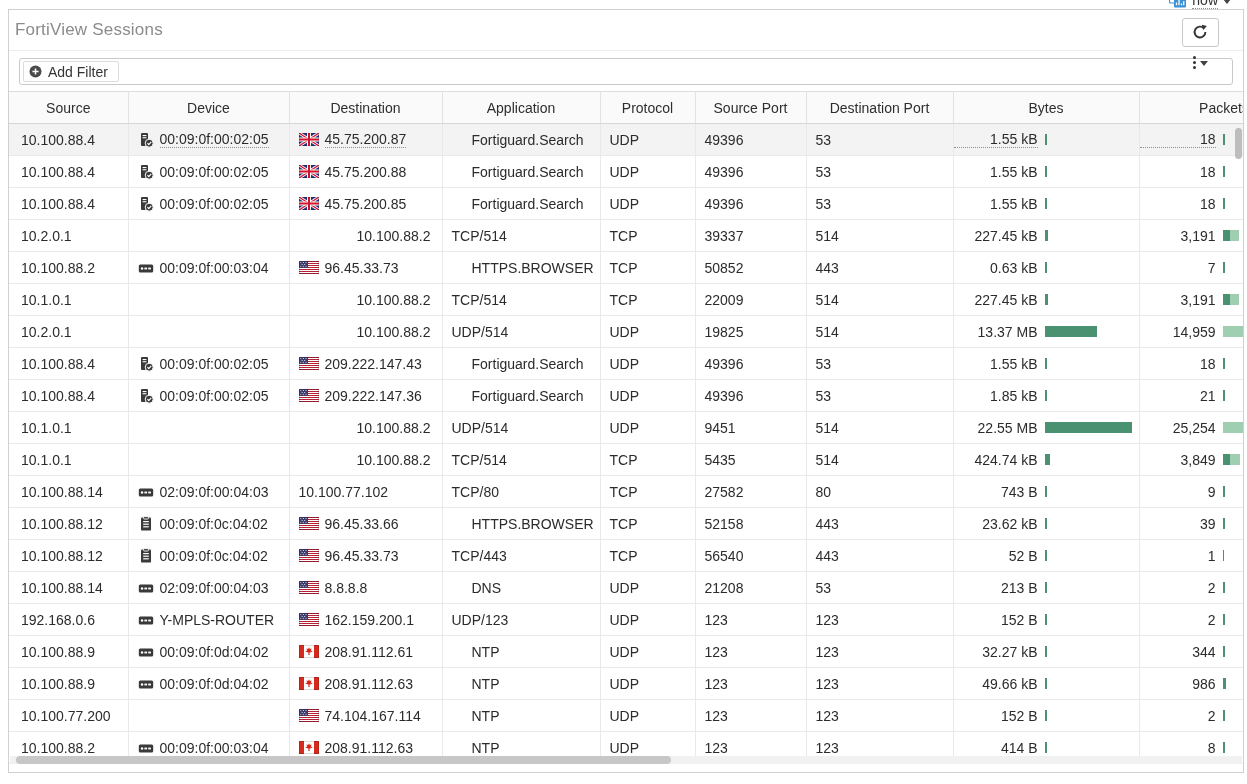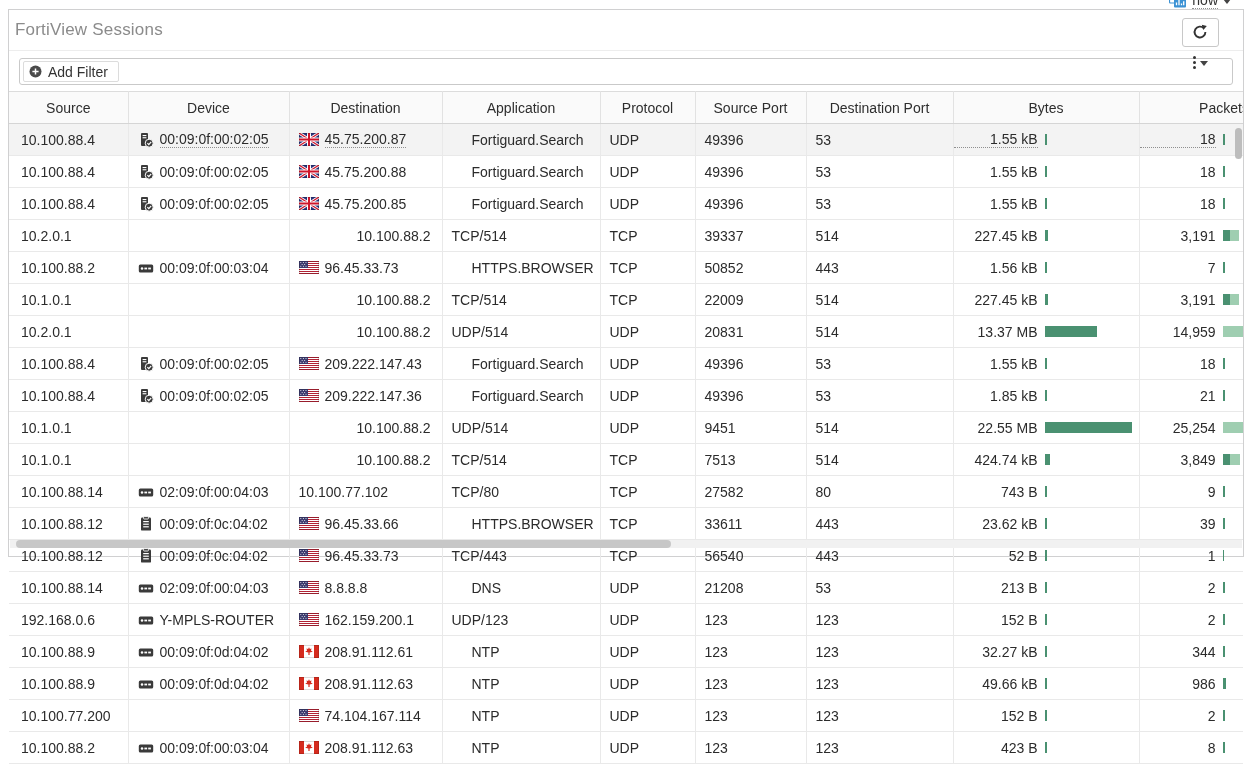--- a/index.html
+++ b/index.html
@@ -5,7 +5,7 @@
   * { margin:0; padding:0; box-sizing:border-box; }
   html,body { width:1247px; height:784px; background:#fff; overflow:hidden;
     font-family:"Liberation Sans", sans-serif; color:#2e2e2e; }
-  .panel { position:absolute; left:8px; top:9px; width:1236px; height:548px;
+  .panel { position:absolute; left:8px; top:9px; width:1236px; height:764px;
     border:1px solid #d0d0d1; background:#fff; }
 
   

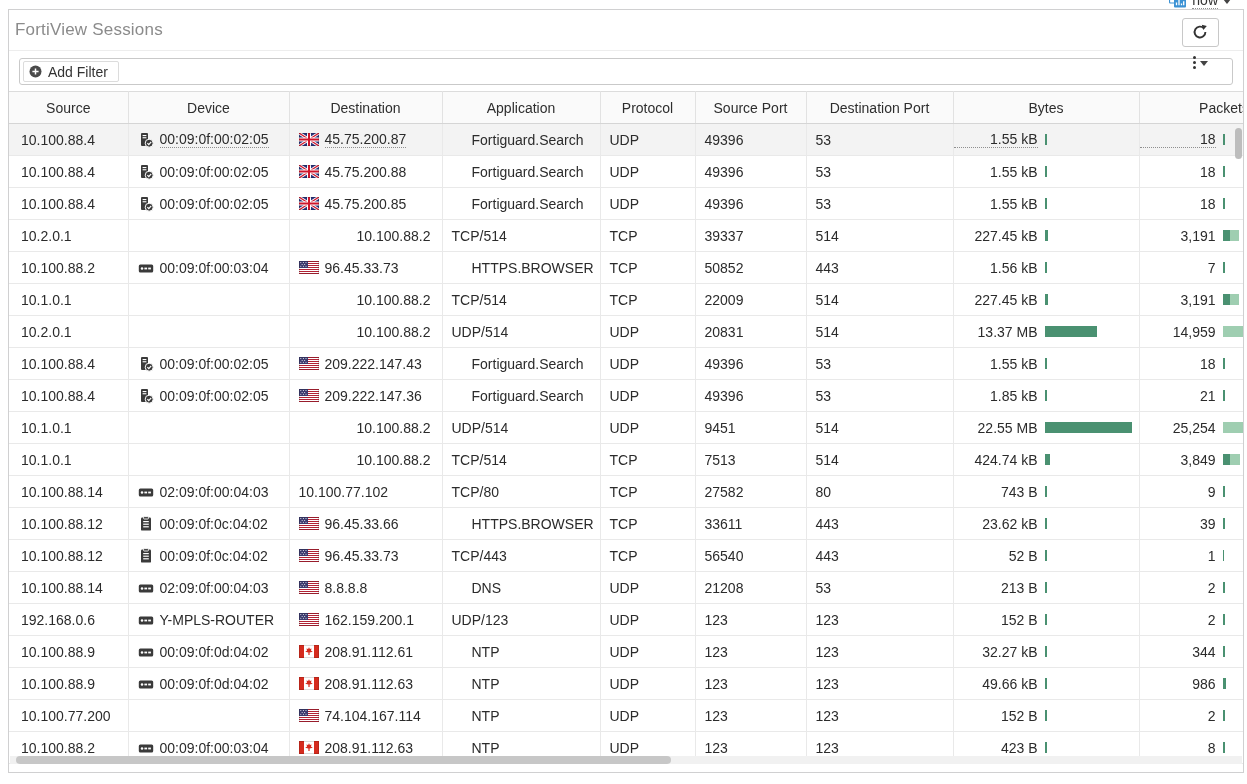--- a/index.html
+++ b/index.html
@@ -385,7 +385,7 @@
             <td><span>443</span></td>
             <td class="c-num">
               <div class="numflex">
-                <span class="val-b">1.56 kB</span>
+                <span class="val-b">0.63 kB</span>
                 <div class="barzone">
                   <div class="bar-dark" style="width: 2px;"></div>
                 </div>

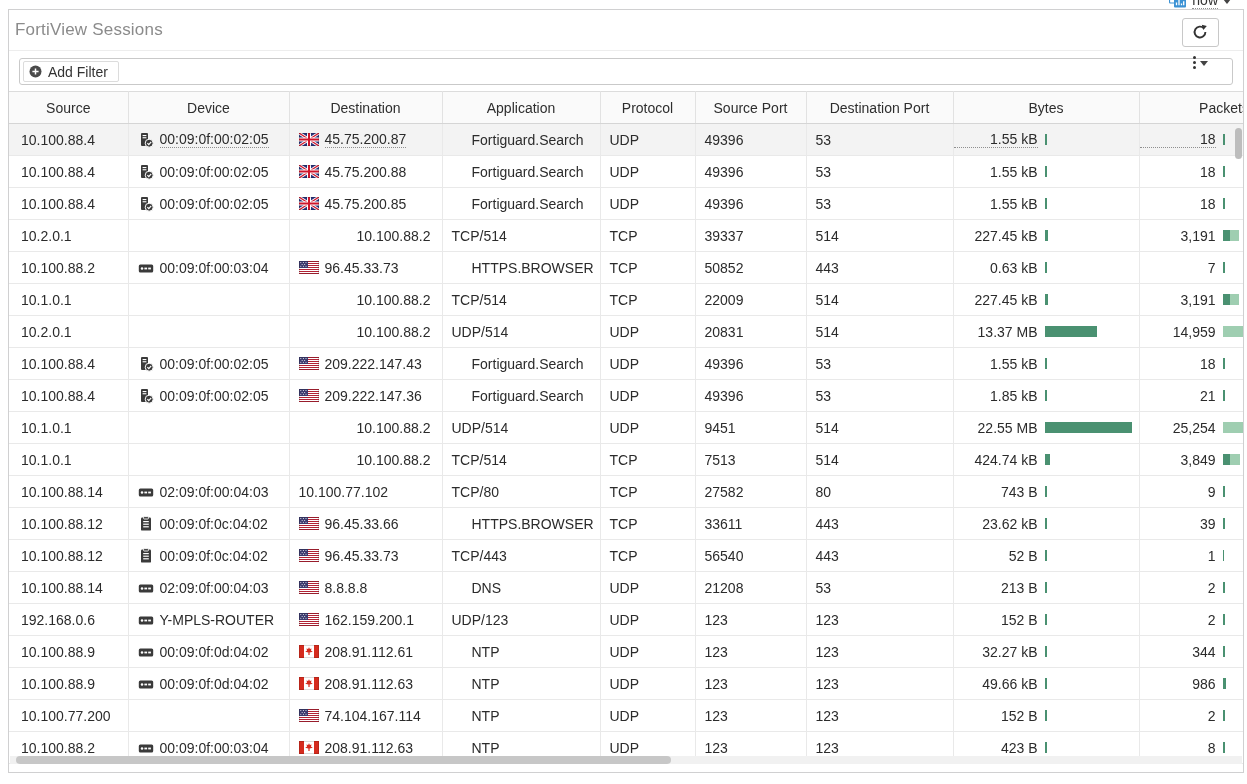--- a/index.html
+++ b/index.html
@@ -444,7 +444,7 @@
             </td>
             <td><span>UDP/514</span></td>
             <td><span>UDP</span></td>
-            <td><span>20831</span></td>
+            <td><span>19825</span></td>
             <td><span>514</span></td>
             <td class="c-num">
               <div class="numflex">

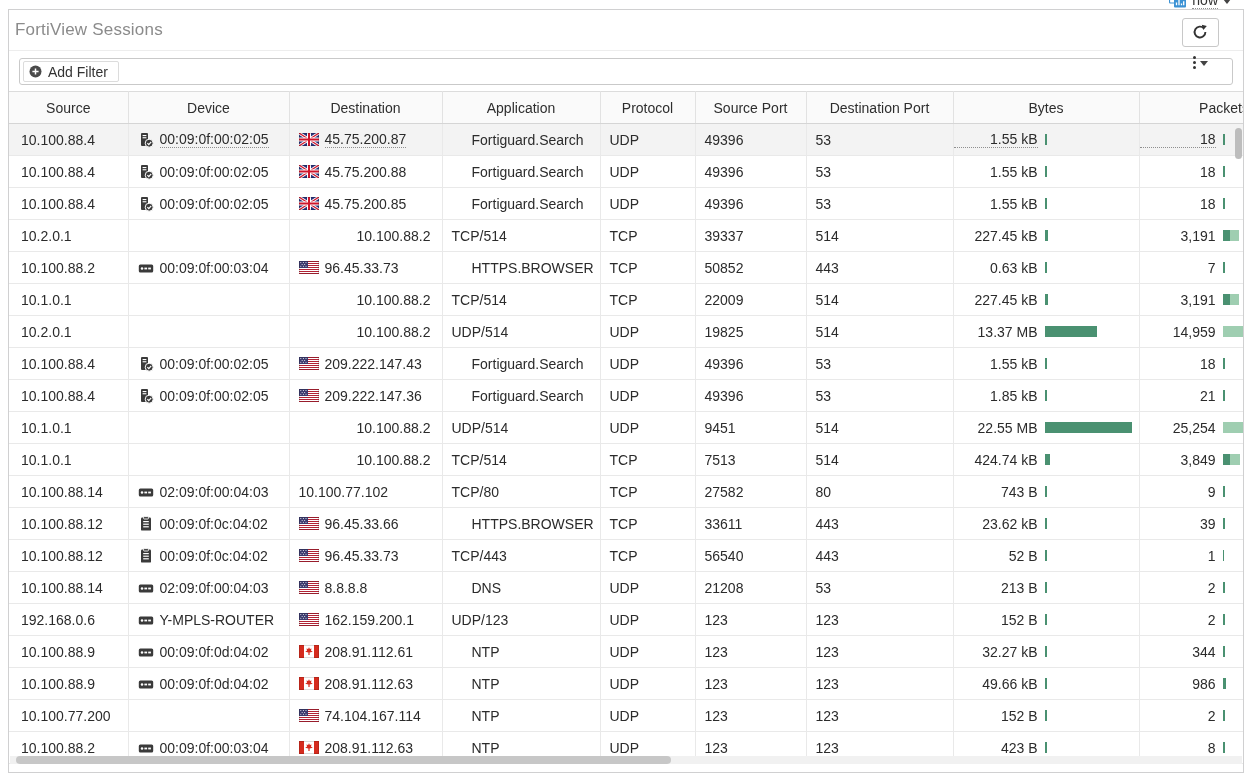--- a/index.html
+++ b/index.html
@@ -640,7 +640,7 @@
             </td>
             <td><span>TCP/514</span></td>
             <td><span>TCP</span></td>
-            <td><span>7513</span></td>
+            <td><span>5435</span></td>
             <td><span>514</span></td>
             <td class="c-num">
               <div class="numflex">

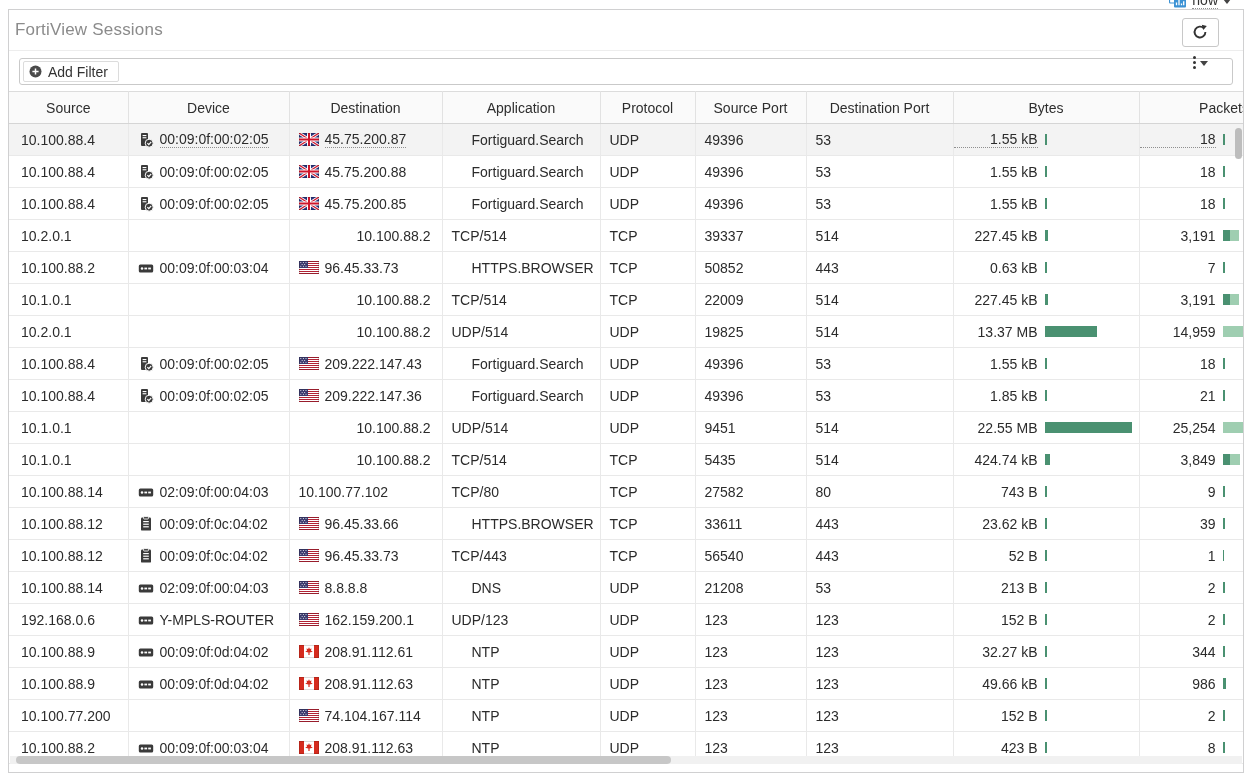--- a/index.html
+++ b/index.html
@@ -749,7 +749,7 @@
             </td>
             <td><span class="app-ind">HTTPS.BROWSER</span></td>
             <td><span>TCP</span></td>
-            <td><span>33611</span></td>
+            <td><span>52158</span></td>
             <td><span>443</span></td>
             <td class="c-num">
               <div class="numflex">

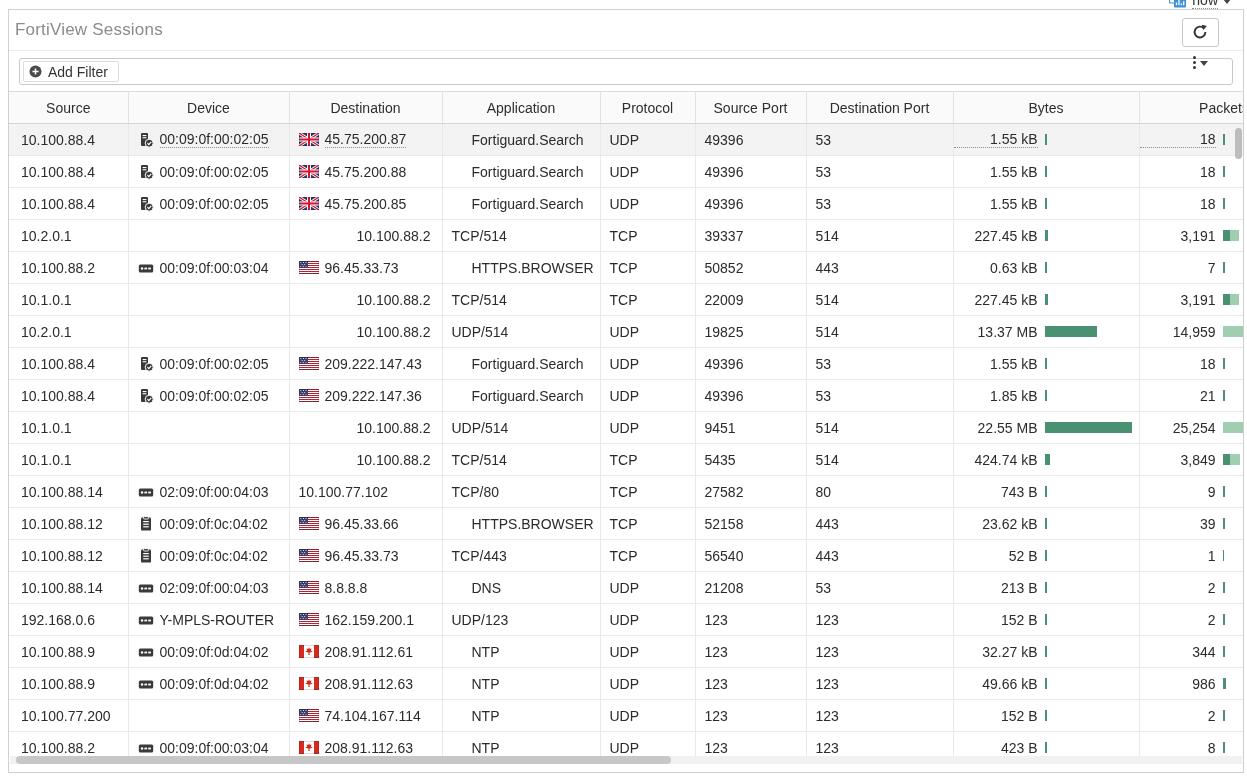--- a/index.html
+++ b/index.html
@@ -1158,7 +1158,7 @@
             <td><span>123</span></td>
             <td class="c-num">
               <div class="numflex">
-                <span class="val-b">423 B</span>
+                <span class="val-b">414 B</span>
                 <div class="barzone">
                   <div class="bar-dark" style="width: 2px;"></div>
                 </div>

